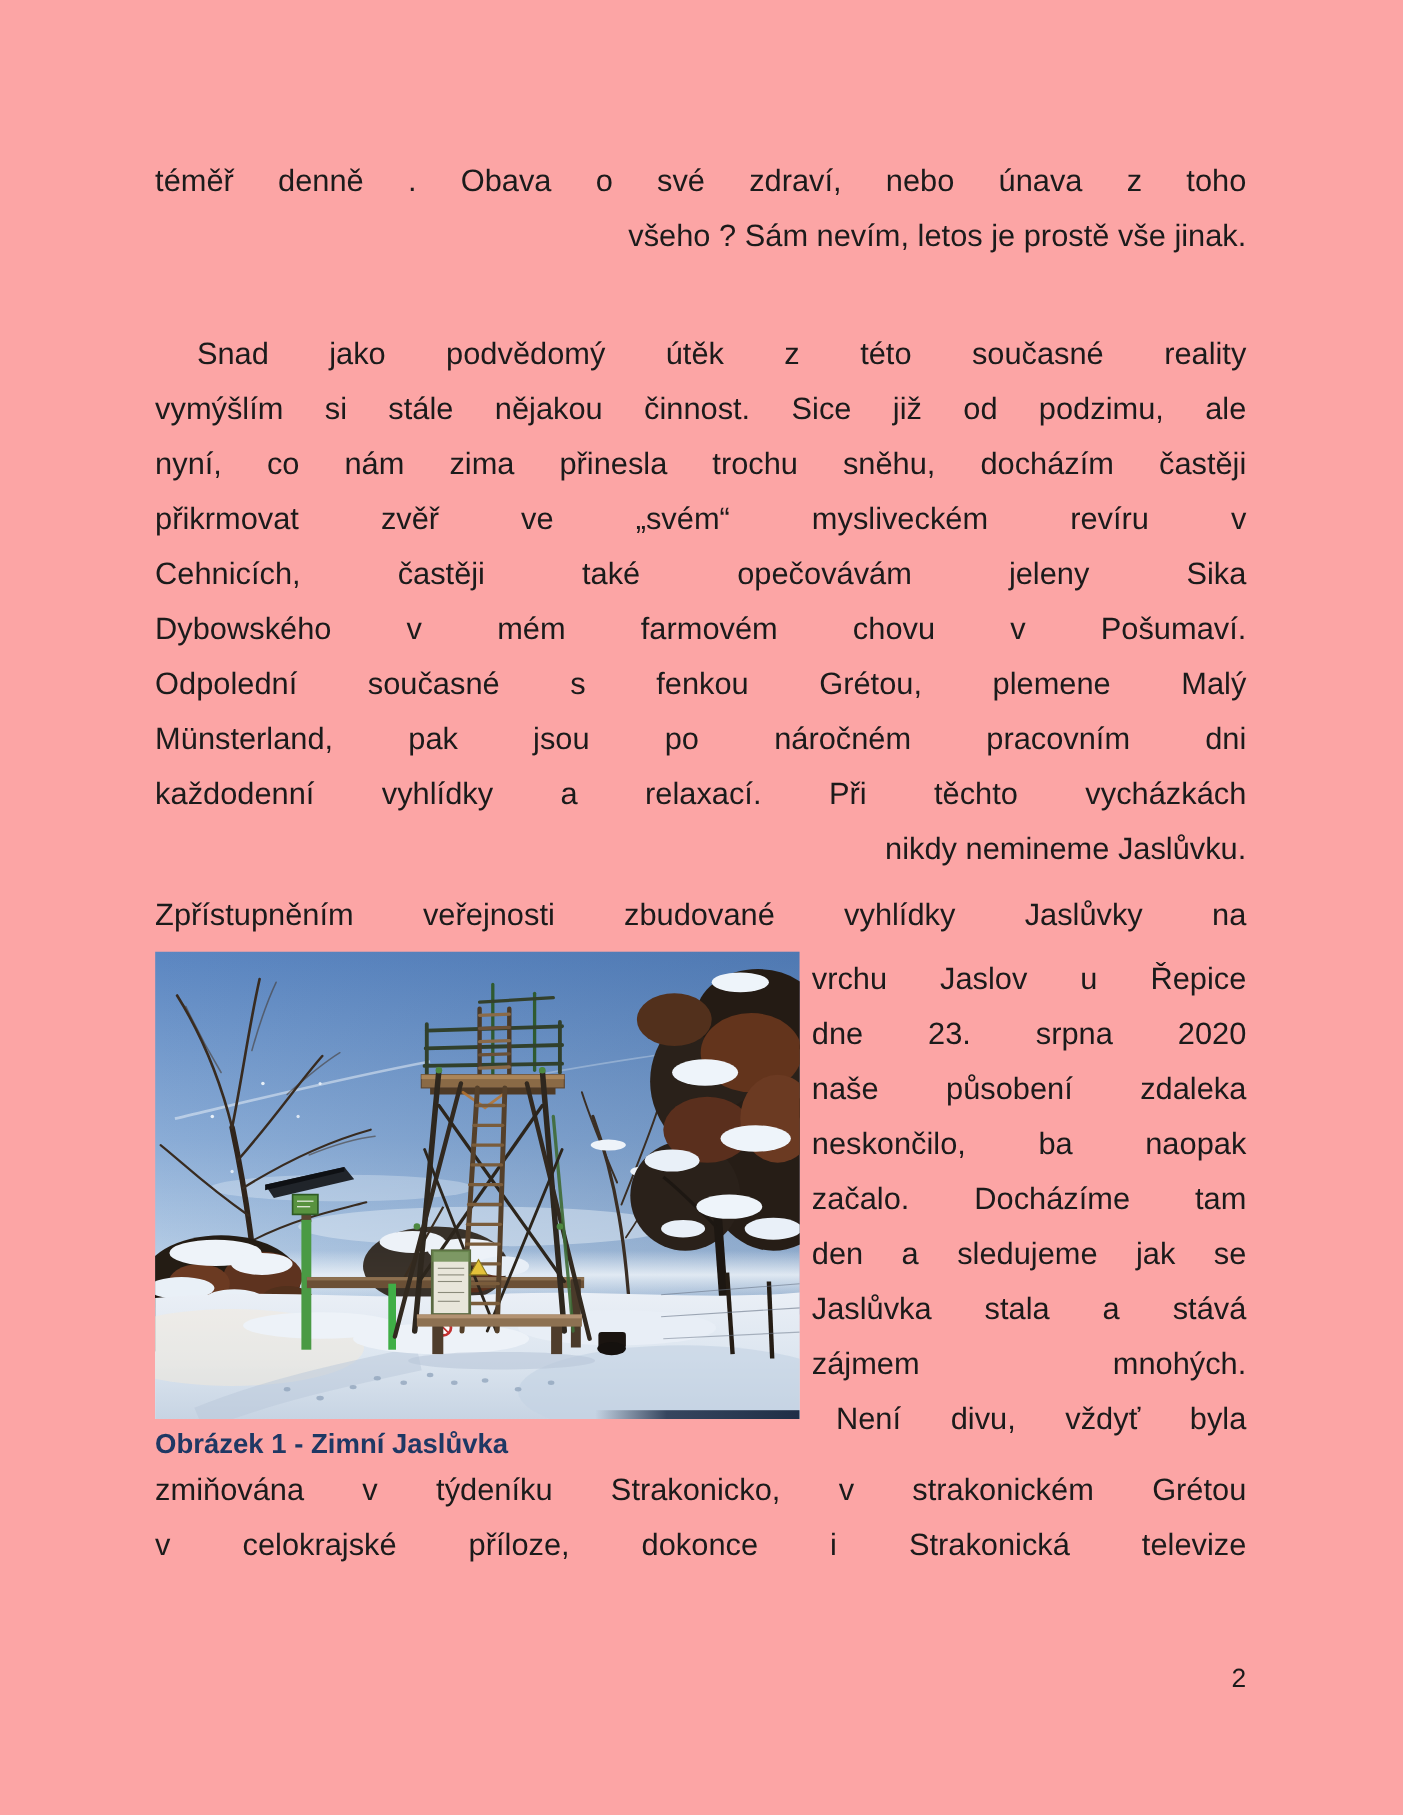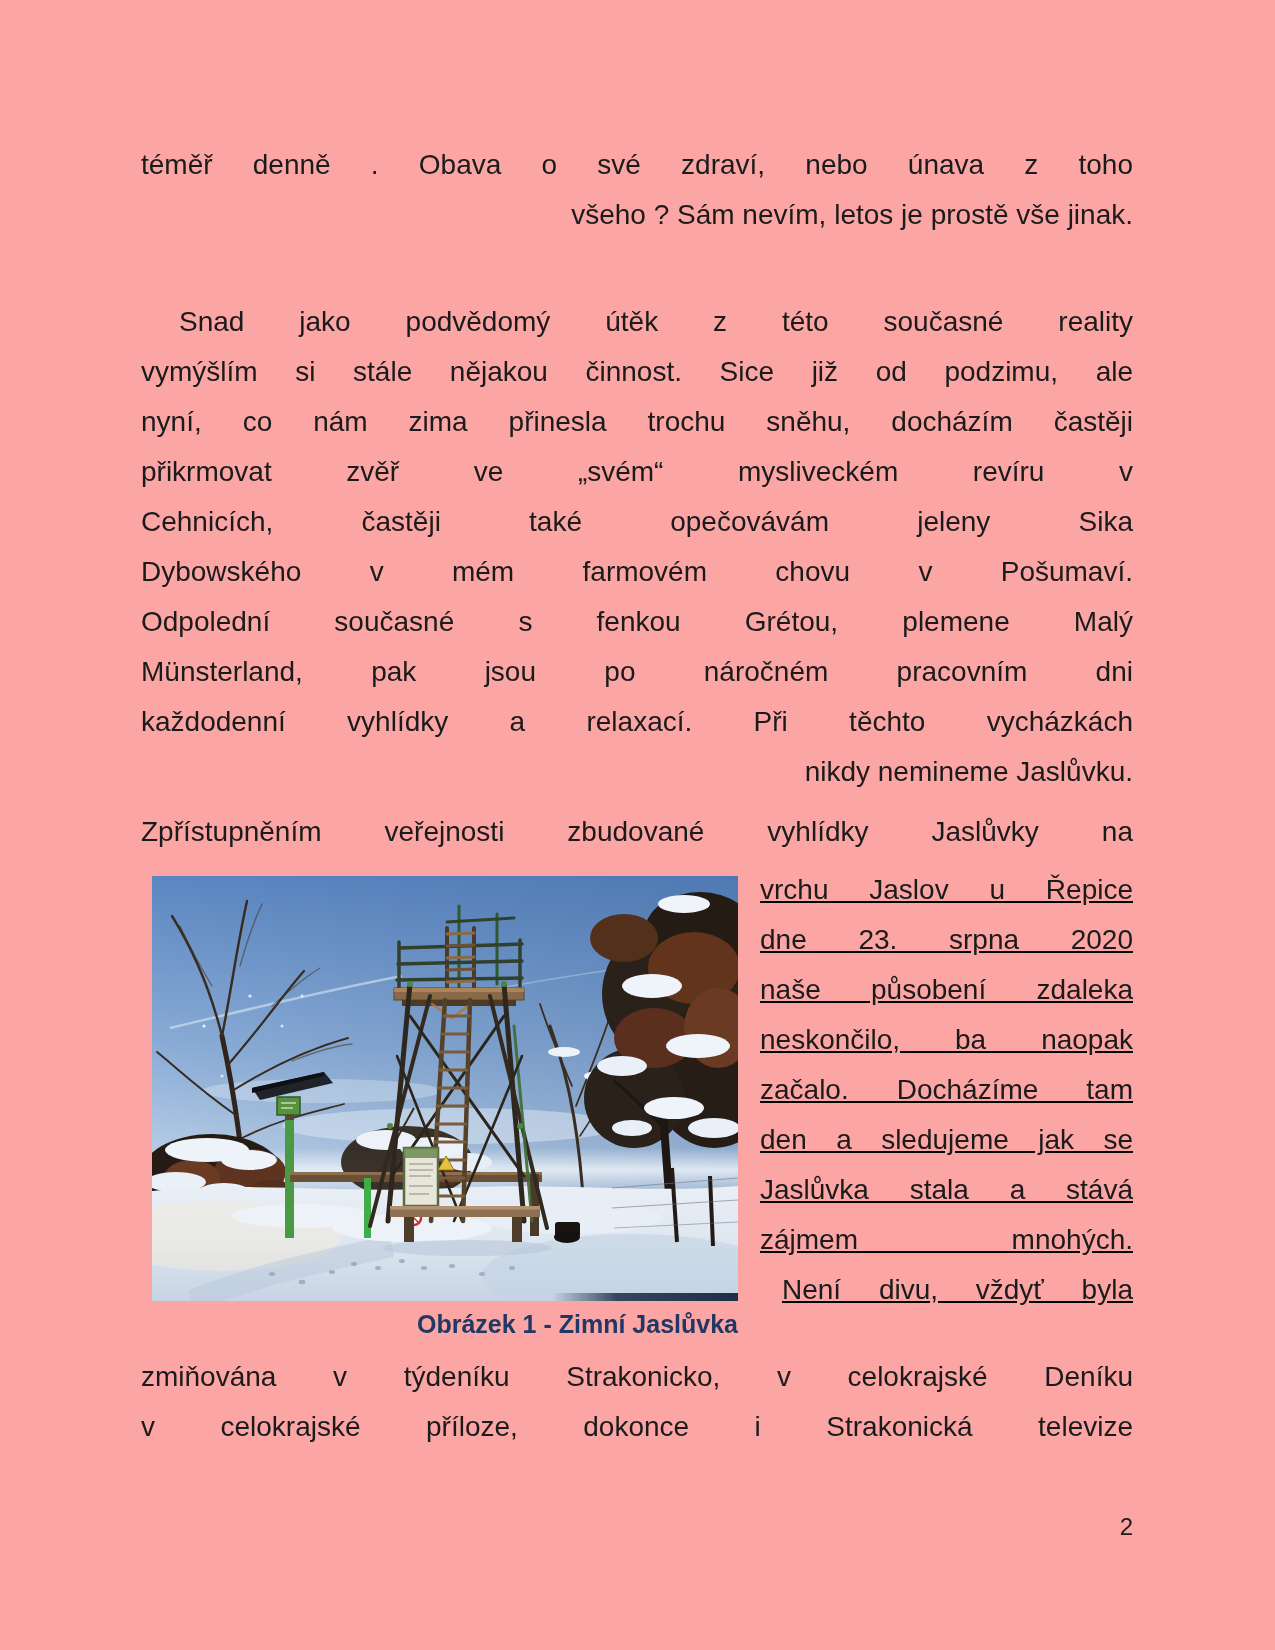--- a/index.html
+++ b/index.html
@@ -18,7 +18,7 @@
   figure{margin:11px;width:586px;flex:0 0 586px;text-align:right;}
   .photo{display:block;width:586px;height:425px;}
   figcaption{margin-top:6px;font-size:25px;line-height:34px;font-weight:bold;color:#1f3864;}
-  .wrap-col{flex:1;padding-left:11px;min-width:0;text-decoration:underline;}
+  .wrap-col{flex:1;padding-left:11px;min-width:0;}
   .page-number{position:absolute;right:142px;top:1512px;font-size:24px;line-height:30px;color:#1b1b1b;}
 </style>
 </head>

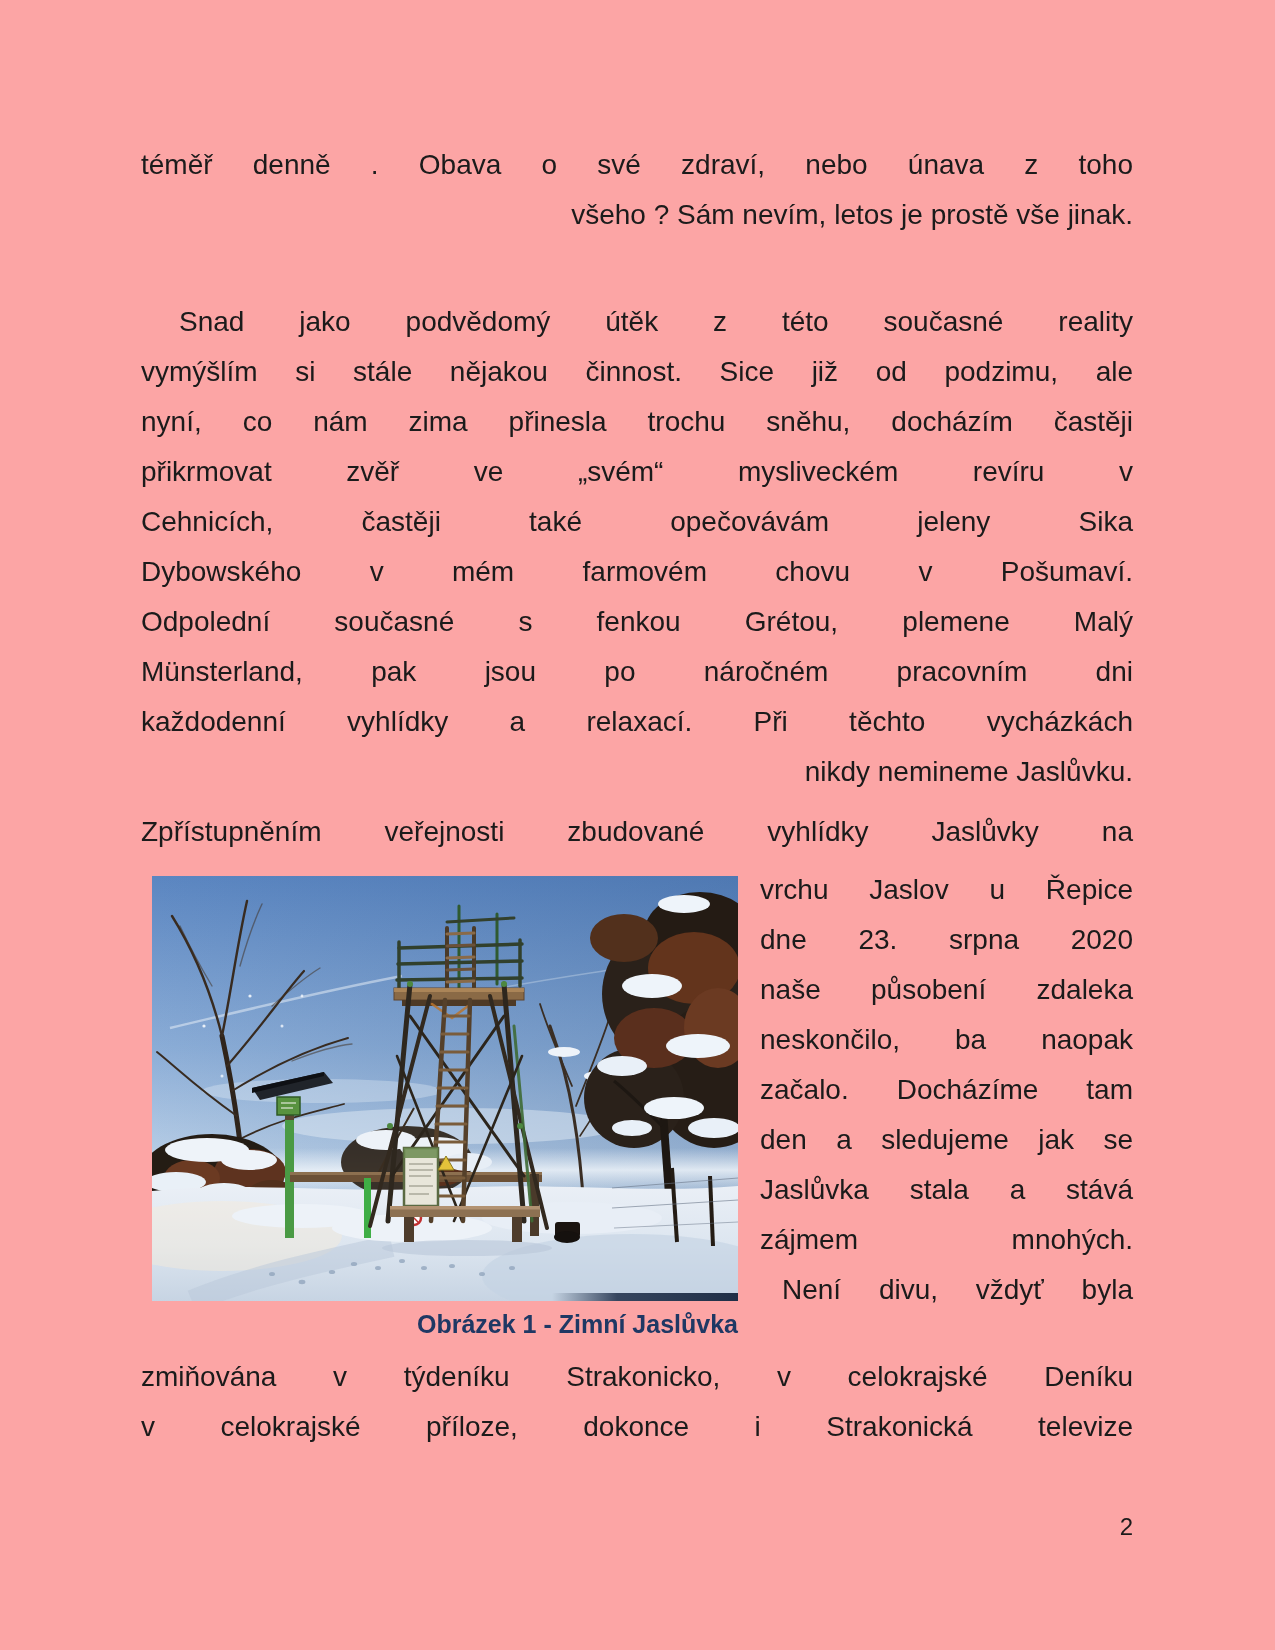--- a/index.html
+++ b/index.html
@@ -15,7 +15,7 @@
   .para.gap-after{margin-bottom:57px;}
   .lead{margin-top:10px;}
   .fig-row{display:flex;align-items:flex-start;margin-top:8px;}
-  figure{margin:11px;width:586px;flex:0 0 586px;text-align:right;}
+  figure{margin:0;width:586px;flex:0 0 586px;}
   .photo{display:block;width:586px;height:425px;}
   figcaption{margin-top:6px;font-size:25px;line-height:34px;font-weight:bold;color:#1f3864;}
   .wrap-col{flex:1;padding-left:11px;min-width:0;}

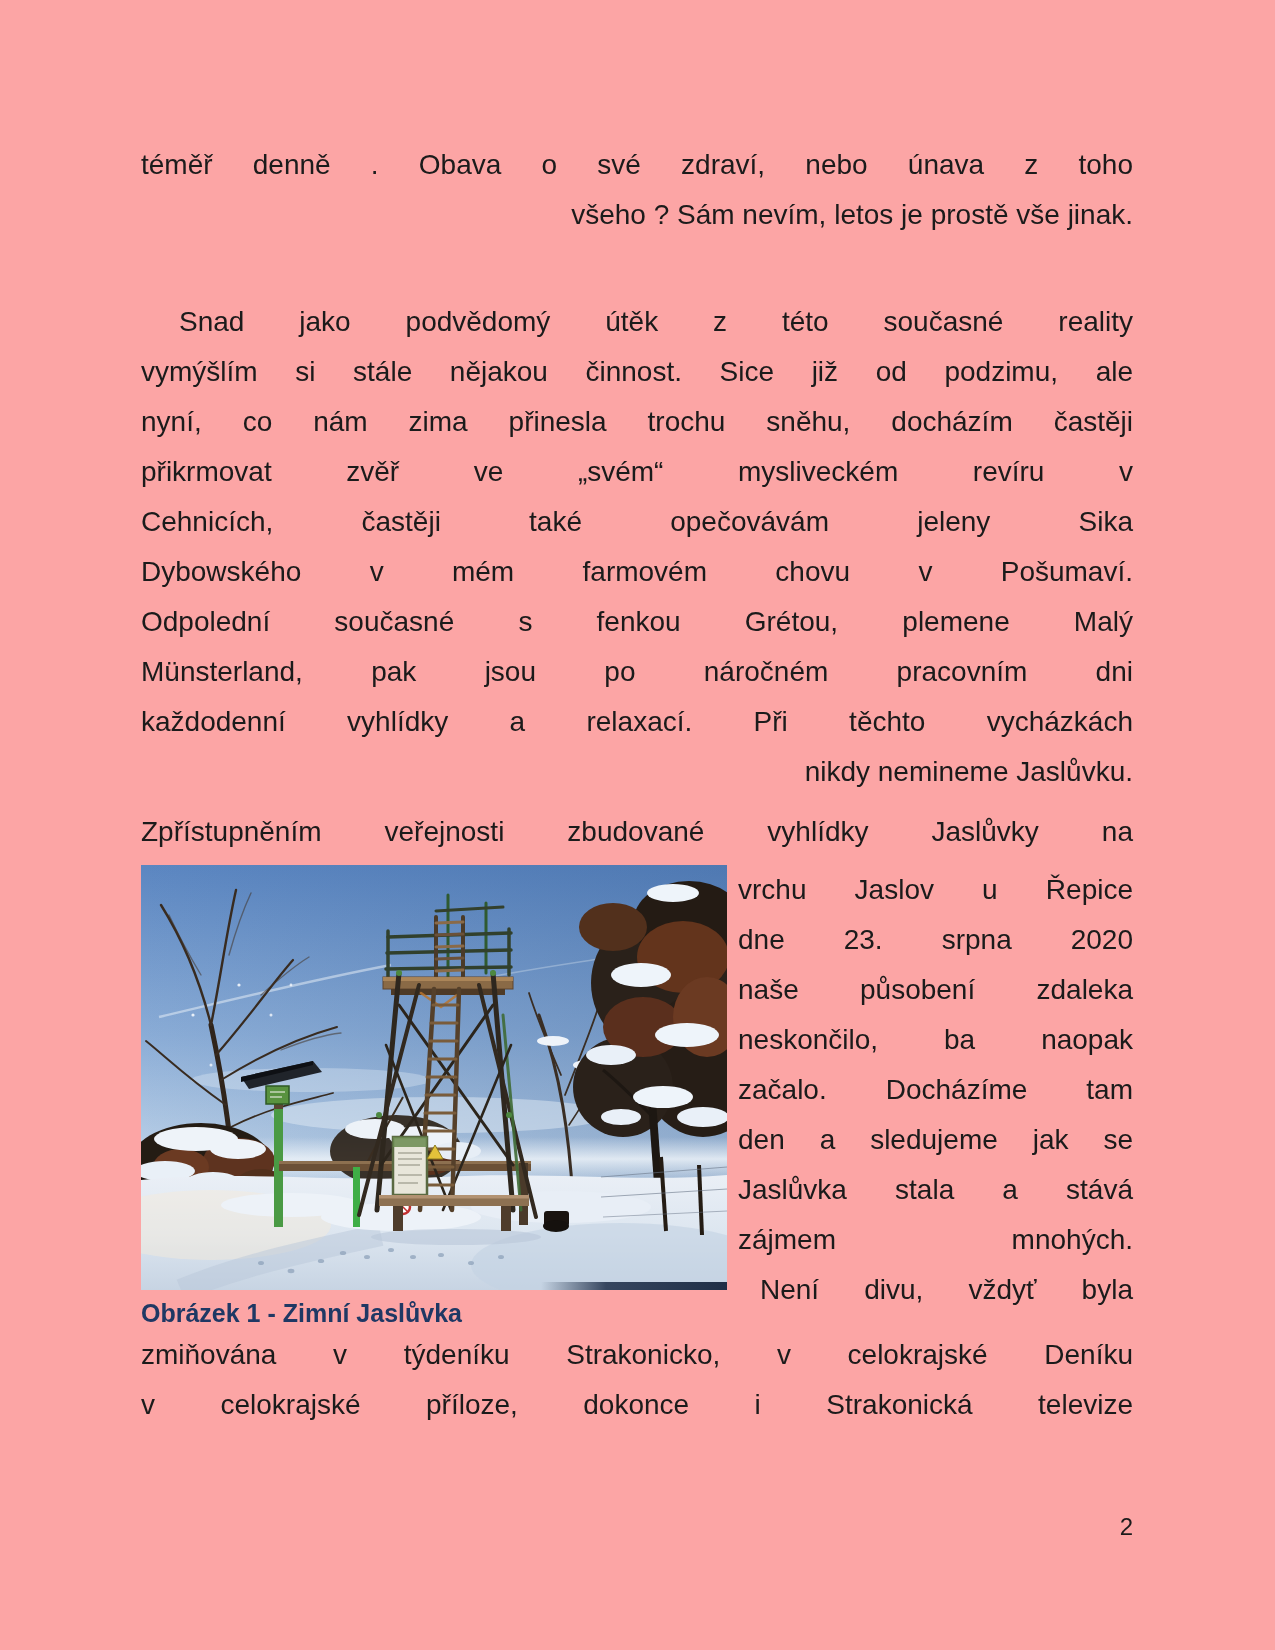--- a/index.html
+++ b/index.html
@@ -308,7 +308,7 @@
 
     <div class="para">
 
-    <div class="line justify">zmiňována v týdeníku Strakonicko, v celokrajské Deníku</div>
+    <div class="line justify">zmiňována v týdeníku Strakonicko, v strakonickém Grétou</div>
         <div class="line justify">v celokrajské příloze, dokonce i Strakonická televize</div>
       </div>
 

